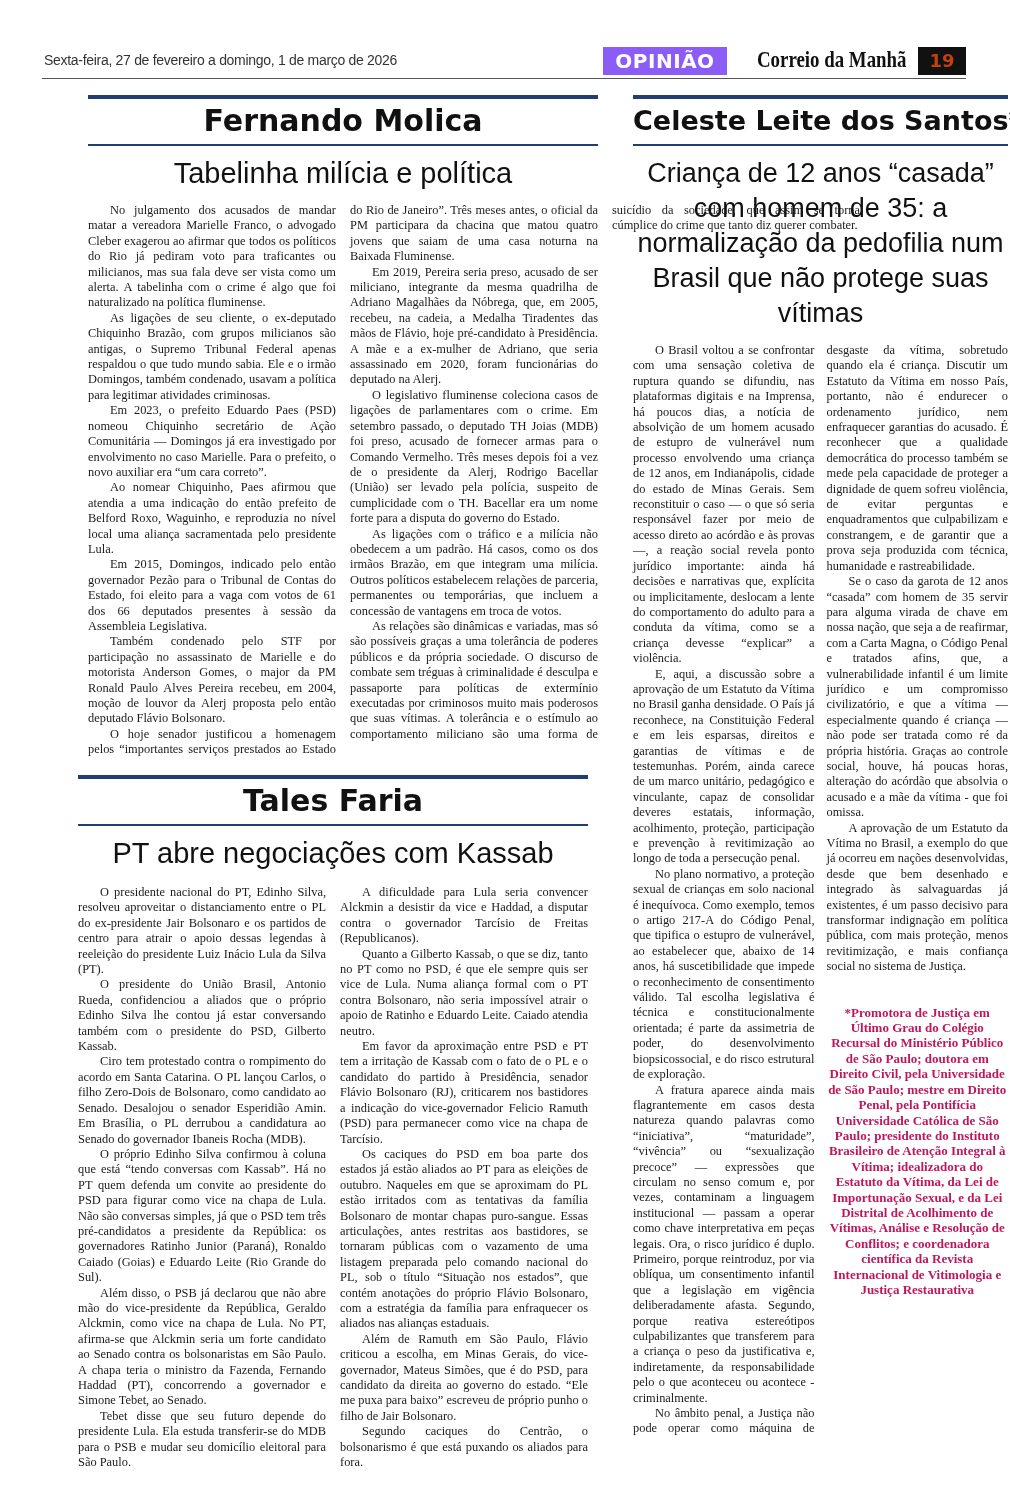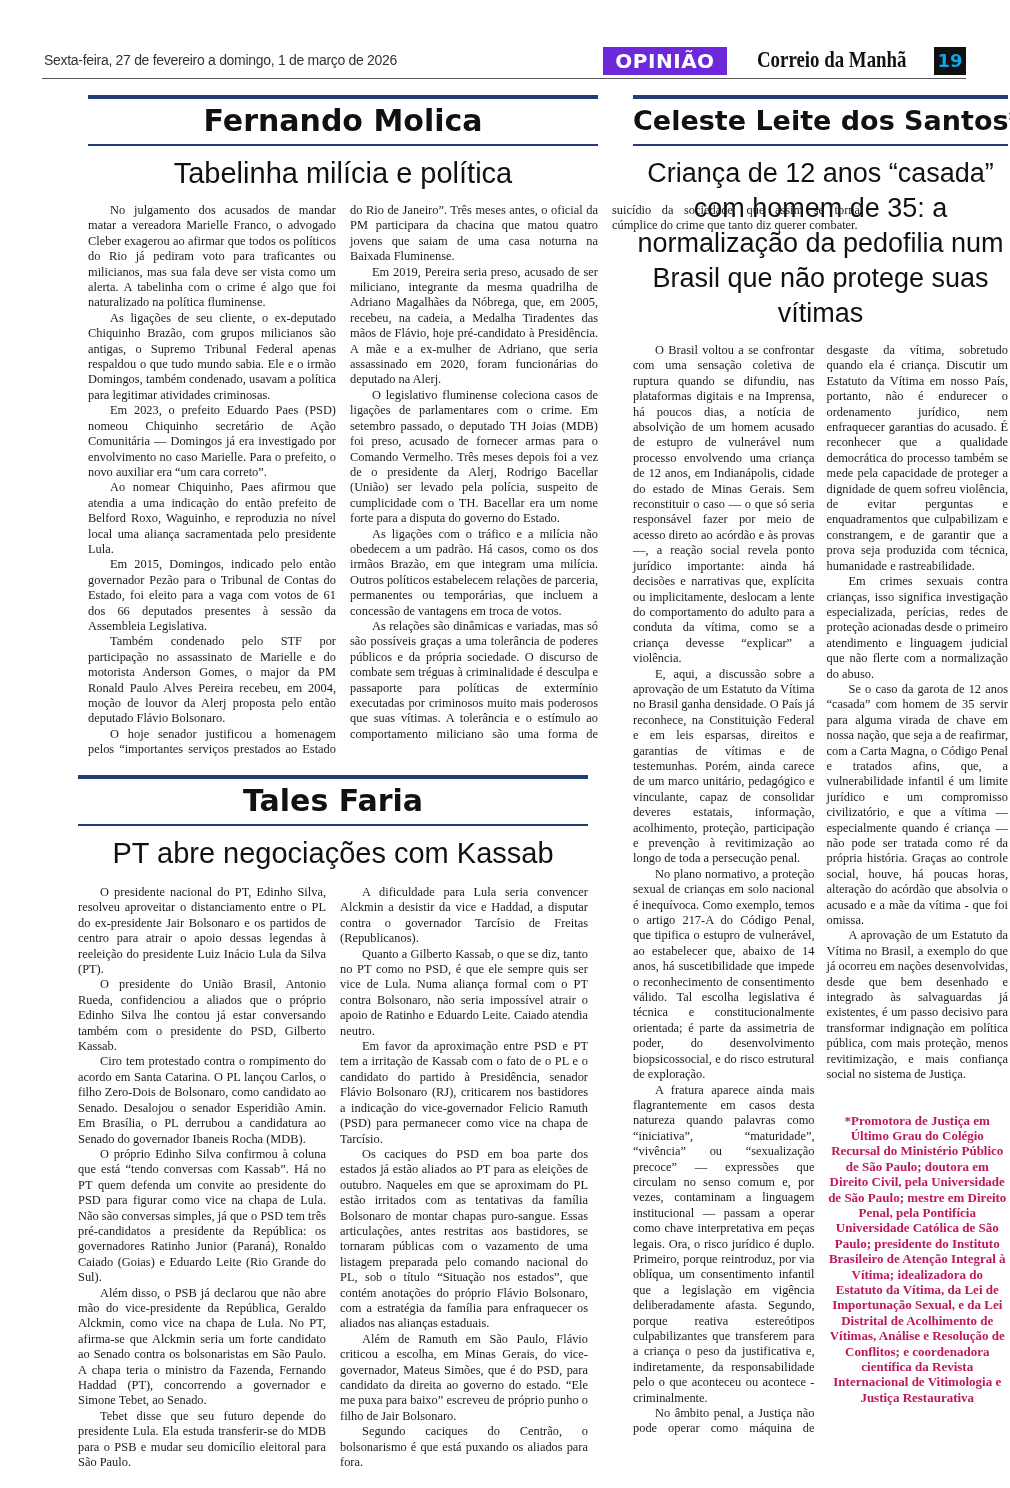--- a/index.html
+++ b/index.html
@@ -6,7 +6,7 @@
   body { width: 1010px; height: 1488px; position: relative; overflow: hidden; color: #111; }
   .masthead { position: absolute; left: 42px; top: 44px; width: 924px; height: 34px; border-bottom: 1.5px solid #555; }
   .masthead .date { position: absolute; left: 2px; top: 8px; font-family: "Liberation Sans", sans-serif; font-size: 14px; color: #333; letter-spacing: -0.3px; }
-  .masthead .section { position: absolute; left: 561px; top: 3px; height: 28px; width: 124px; background: #6d28d9; color: #fff; font-family: "DejaVu Sans", sans-serif; font-weight: bold; font-size: 20px; line-height: 28px; text-align: center; letter-spacing: 0.5px; }
+  .masthead .section { position: absolute; left: 561px; top: 3px; height: 28px; width: 124px; background: #8b5cf6; color: #fff; font-family: "DejaVu Sans", sans-serif; font-weight: bold; font-size: 20px; line-height: 28px; text-align: center; letter-spacing: 0.5px; }
   .masthead .brand { position: absolute; left: 715px; top: 3px; font-family: "Liberation Serif", serif; font-weight: bold; font-size: 23px; color: #111; transform: scaleX(0.82); transform-origin: left center; white-space: nowrap; }
   .masthead .page { position: absolute; right: 0; top: 3px; width: 32px; height: 28px; background: #111; color: #0ea5e9; font-family: "DejaVu Sans", sans-serif; font-weight: bold; font-size: 18px; line-height: 28px; text-align: center; }
 

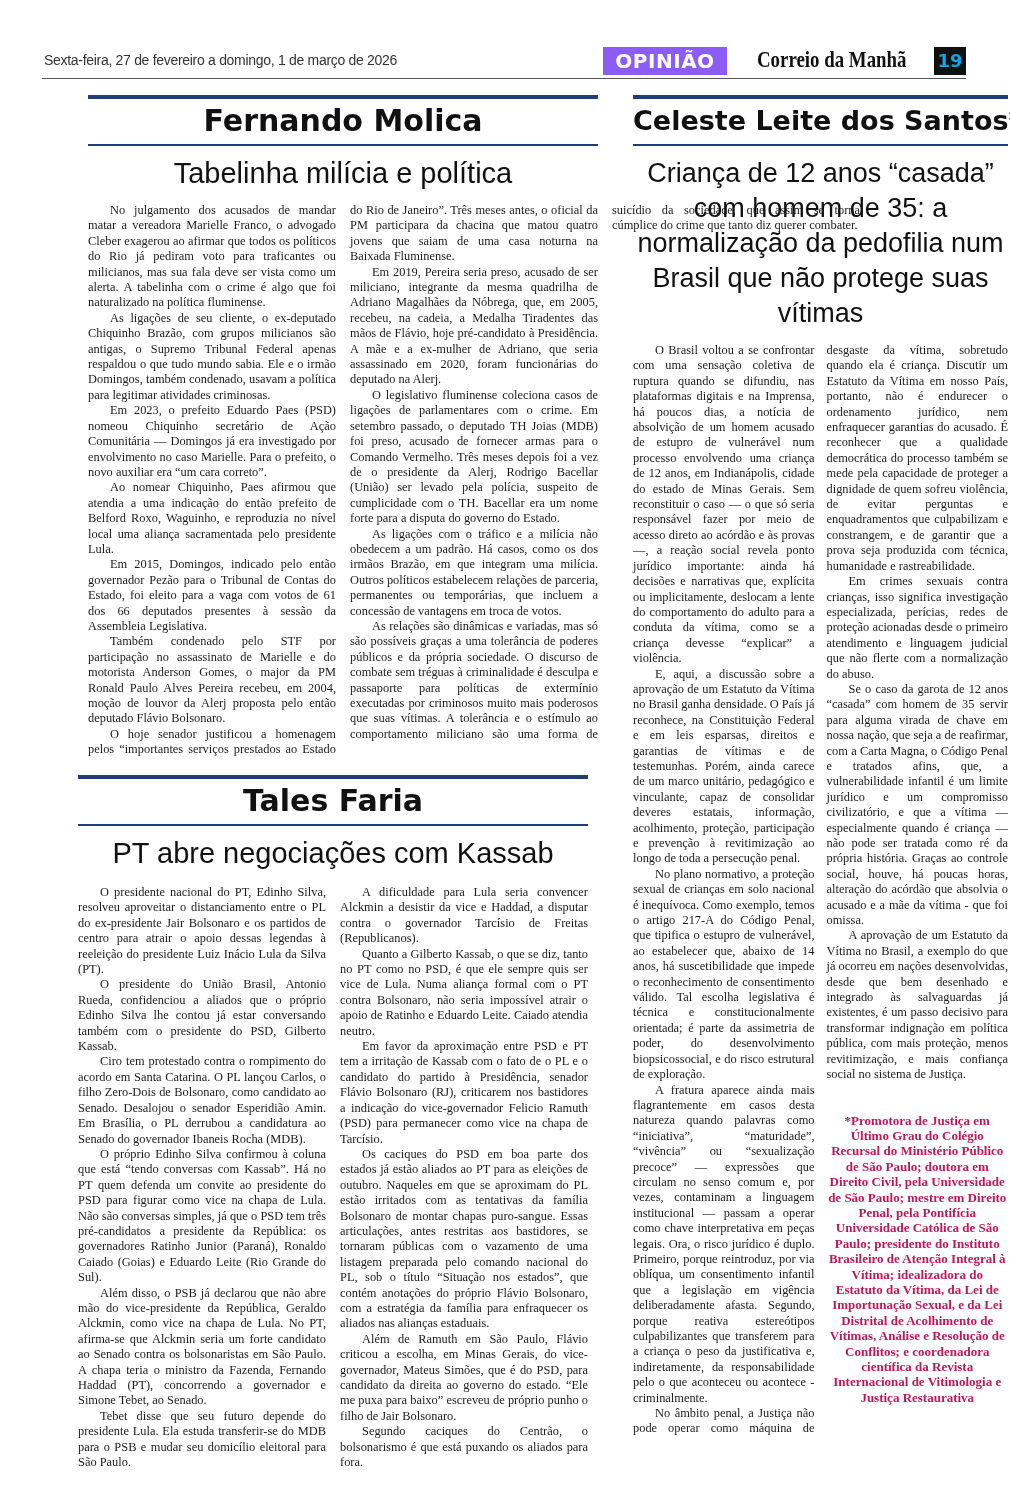--- a/index.html
+++ b/index.html
@@ -8,7 +8,7 @@
   .masthead .date { position: absolute; left: 2px; top: 8px; font-family: "Liberation Sans", sans-serif; font-size: 14px; color: #333; letter-spacing: -0.3px; }
   .masthead .section { position: absolute; left: 561px; top: 3px; height: 28px; width: 124px; background: #8b5cf6; color: #fff; font-family: "DejaVu Sans", sans-serif; font-weight: bold; font-size: 20px; line-height: 28px; text-align: center; letter-spacing: 0.5px; }
   .masthead .brand { position: absolute; left: 715px; top: 3px; font-family: "Liberation Serif", serif; font-weight: bold; font-size: 23px; color: #111; transform: scaleX(0.82); transform-origin: left center; white-space: nowrap; }
-  .masthead .page { position: absolute; right: 0; top: 3px; width: 32px; height: 28px; background: #111; color: #0ea5e9; font-family: "DejaVu Sans", sans-serif; font-weight: bold; font-size: 18px; line-height: 28px; text-align: center; }
+  .masthead .page { position: absolute; right: 0; top: 3px; width: 48px; height: 28px; background: #111; color: #c2410c; font-family: "DejaVu Sans", sans-serif; font-weight: bold; font-size: 18px; line-height: 28px; text-align: center; }
 
   .col-block { position: absolute; margin-left: 43px; }
   .rule-top { height: 4px; background: #223c74; }

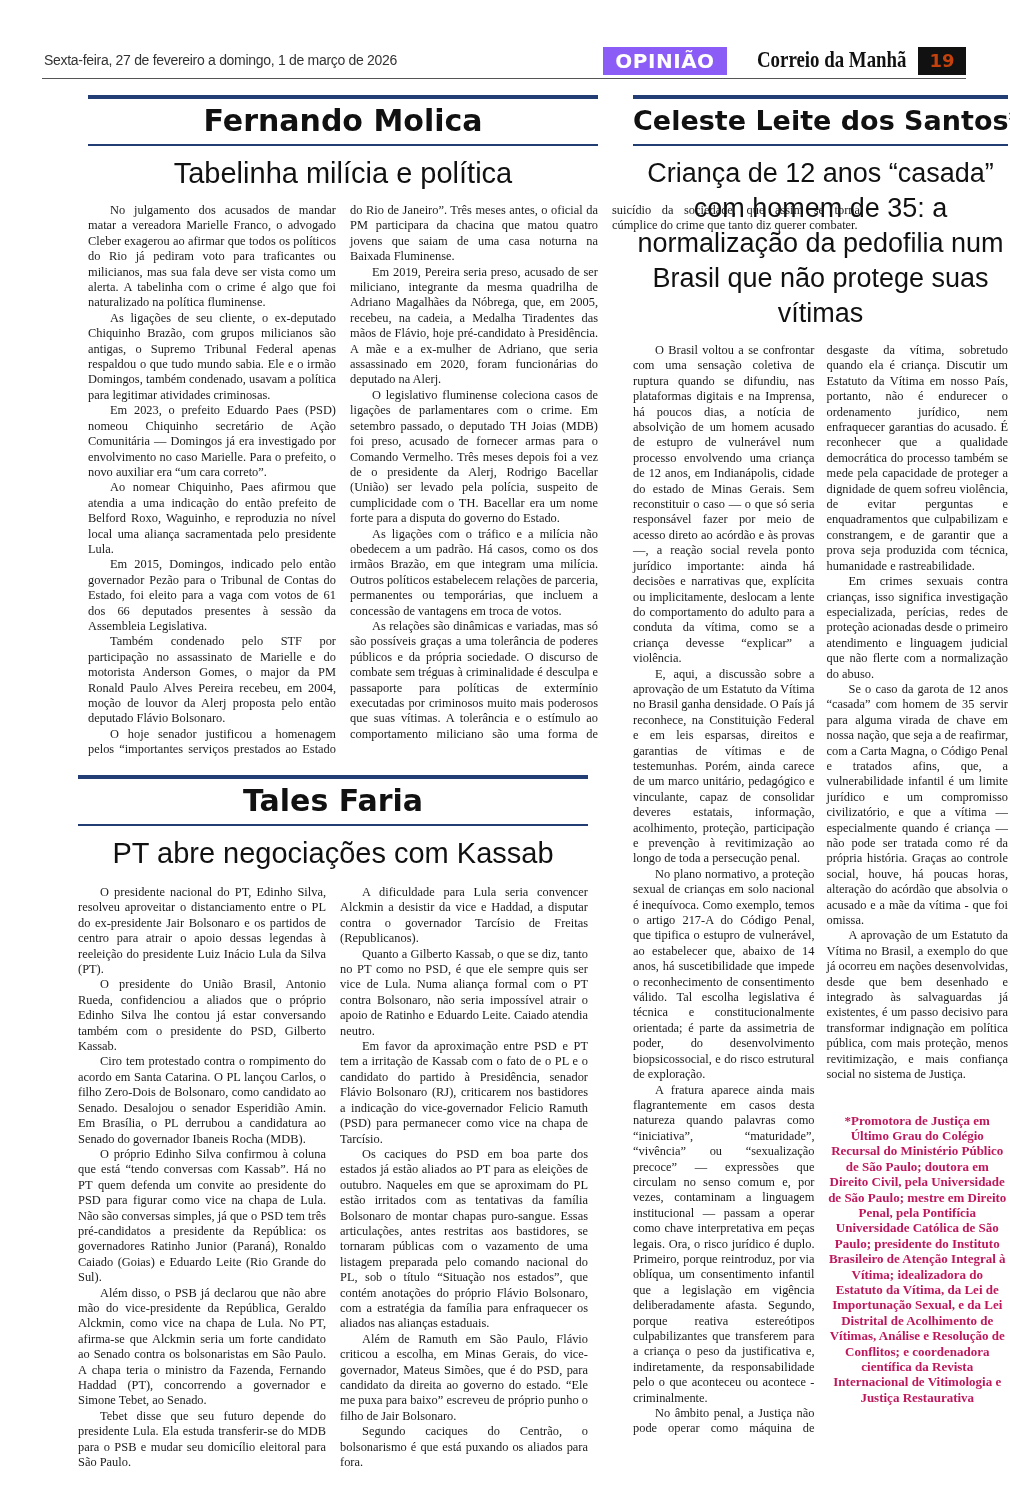--- a/index.html
+++ b/index.html
@@ -84,7 +84,6 @@
       <p>No plano normativo, a proteção sexual de crianças em solo nacional é inequívoca. Como exemplo, temos o artigo 217-A do Código Penal, que tipifica o estupro de vulnerável, ao estabelecer que, abaixo de 14 anos, há suscetibilidade que impede o reconhecimento de consentimento válido. Tal escolha legislativa é técnica e constitucionalmente orientada; é parte da assimetria de poder, do desenvolvimento biopsicossocial, e do risco estrutural de exploração.</p>
       <p>A fratura aparece ainda mais flagrantemente em casos desta natureza quando palavras como “iniciativa”, “maturidade”, “vivência” ou “sexualização precoce” — expressões que circulam no senso comum e, por vezes, contaminam a linguagem institucional — passam a operar como chave interpretativa em peças legais. Ora, o risco jurídico é duplo. Primeiro, porque reintroduz, por via oblíqua, um consentimento infantil que a legislação em vigência deliberadamente afasta. Segundo, porque reativa estereótipos culpabilizantes que transferem para a criança o peso da justificativa e, indiretamente, da responsabilidade pelo o que aconteceu ou acontece - criminalmente.</p>
       <p>No âmbito penal, a Justiça não pode operar como máquina de desgaste da vítima, sobretudo quando ela é criança. Discutir um Estatuto da Vítima em nosso País, portanto, não é endurecer o ordenamento jurídico, nem enfraquecer garantias do acusado. É reconhecer que a qualidade democrática do processo também se mede pela capacidade de proteger a dignidade de quem sofreu violência, de evitar perguntas e enquadramentos que culpabilizam e constrangem, e de garantir que a prova seja produzida com técnica, humanidade e rastreabilidade.</p>
-      <p>Em crimes sexuais contra crianças, isso significa investigação especializada, perícias, redes de proteção acionadas desde o primeiro atendimento e linguagem judicial que não flerte com a normalização do abuso.</p>
       <p>Se o caso da garota de 12 anos “casada” com homem de 35 servir para alguma virada de chave em nossa nação, que seja a de reafirmar, com a Carta Magna, o Código Penal e tratados afins, que, a vulnerabilidade infantil é um limite jurídico e um compromisso civilizatório, e que a vítima — especialmente quando é criança — não pode ser tratada como ré da própria história. Graças ao controle social, houve, há poucas horas, alteração do acórdão que absolvia o acusado e a mãe da vítima - que foi omissa.</p>
       <p>A aprovação de um Estatuto da Vítima no Brasil, a exemplo do que já ocorreu em nações desenvolvidas, desde que bem desenhado e integrado às salvaguardas já existentes, é um passo decisivo para transformar indignação em política pública, com mais proteção, menos revitimização, e mais confiança social no sistema de Justiça.</p>
       <div class="bio" style="margin-top: 30px;">*Promotora de Justiça em Último Grau do Colégio Recursal do Ministério Público de São Paulo; doutora em Direito Civil, pela Universidade de São Paulo; mestre em Direito Penal, pela Pontifícia Universidade Católica de São Paulo; presidente do Instituto Brasileiro de Atenção Integral à Vítima; idealizadora do Estatuto da Vítima, da Lei de Importunação Sexual, e da Lei Distrital de Acolhimento de Vítimas, Análise e Resolução de Conflitos; e coordenadora científica da Revista Internacional de Vitimologia e Justiça Restaurativa</div>

